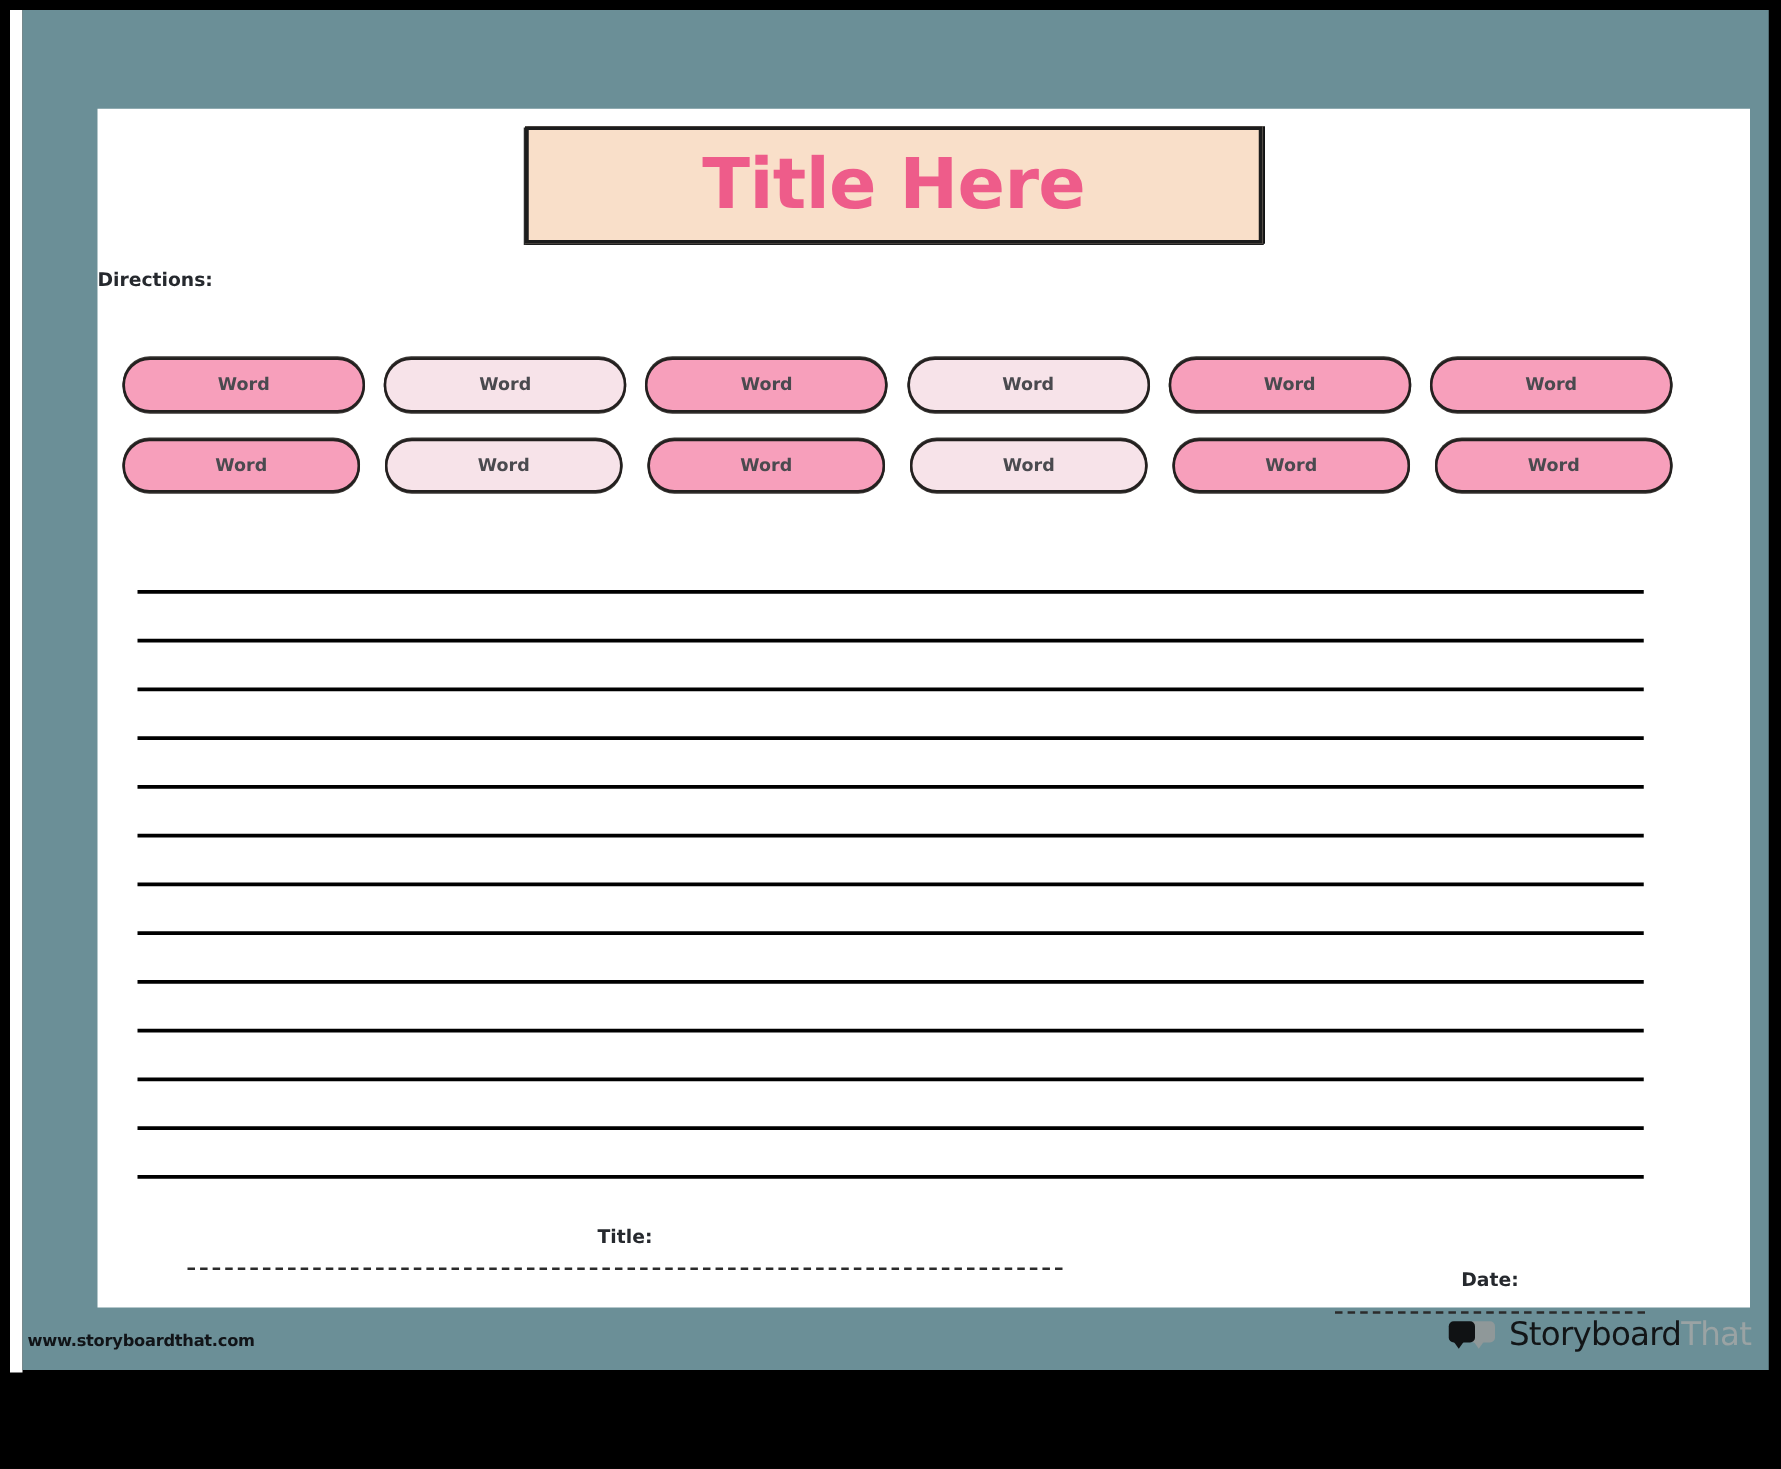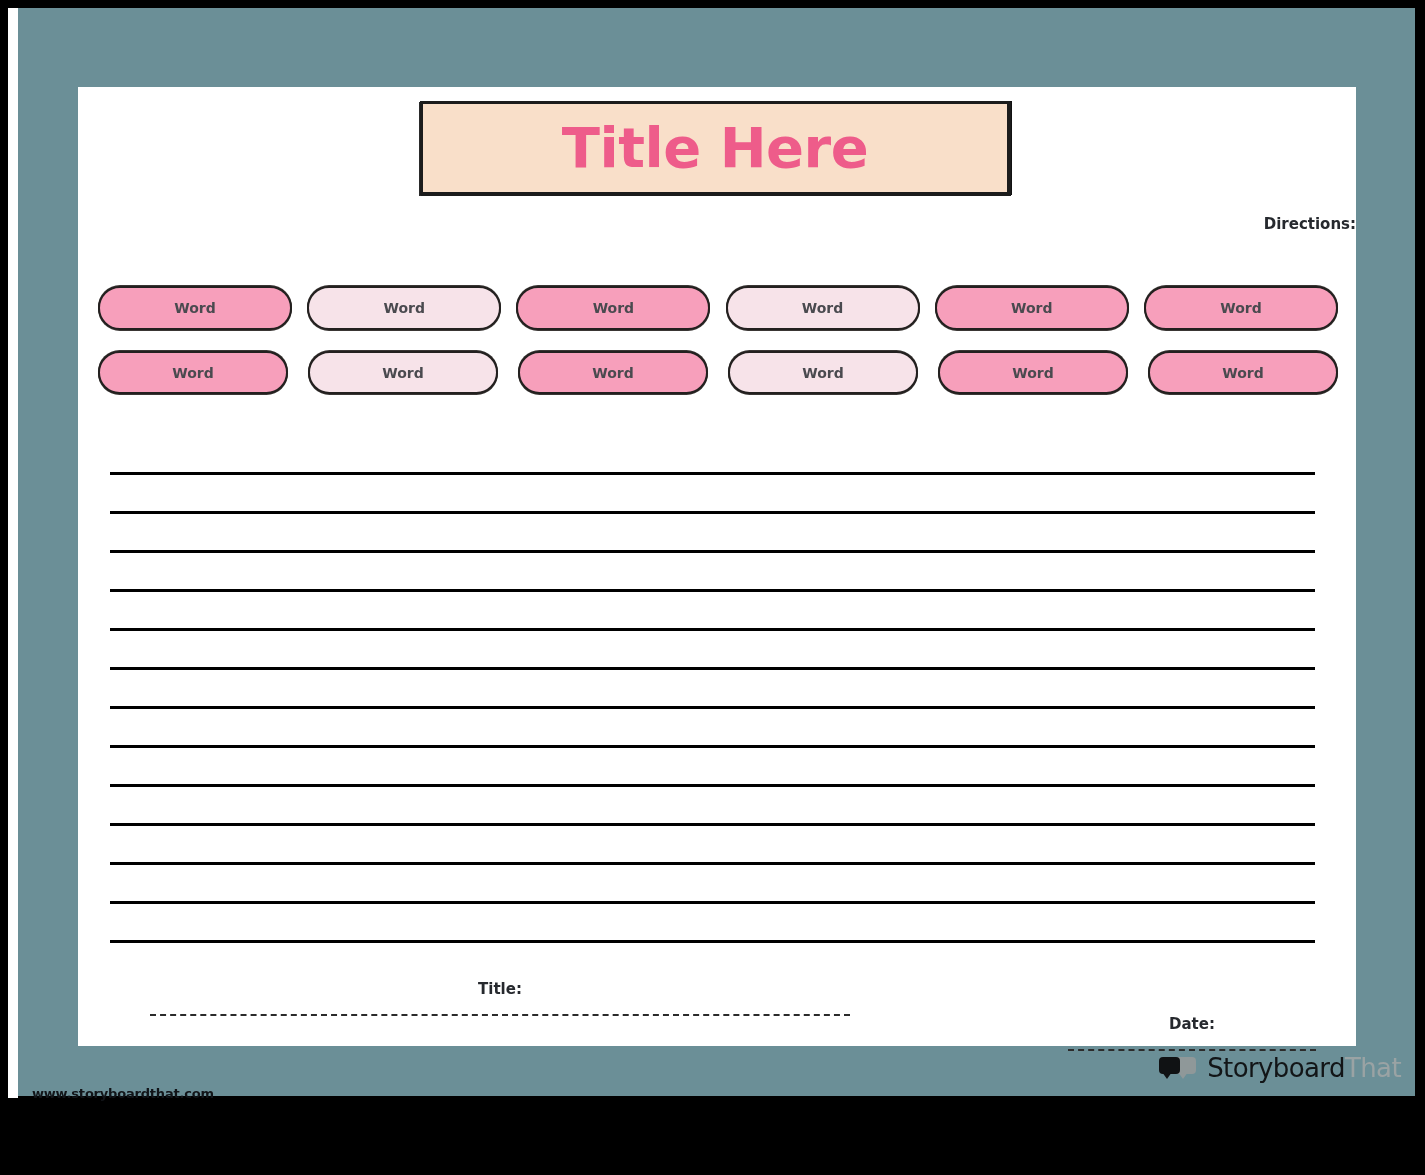--- a/index.html
+++ b/index.html
@@ -50,6 +50,7 @@
     width: 1278px;
     height: 959px;
     background: #ffffff;
+    padding-left: 44px;
   }
 
   

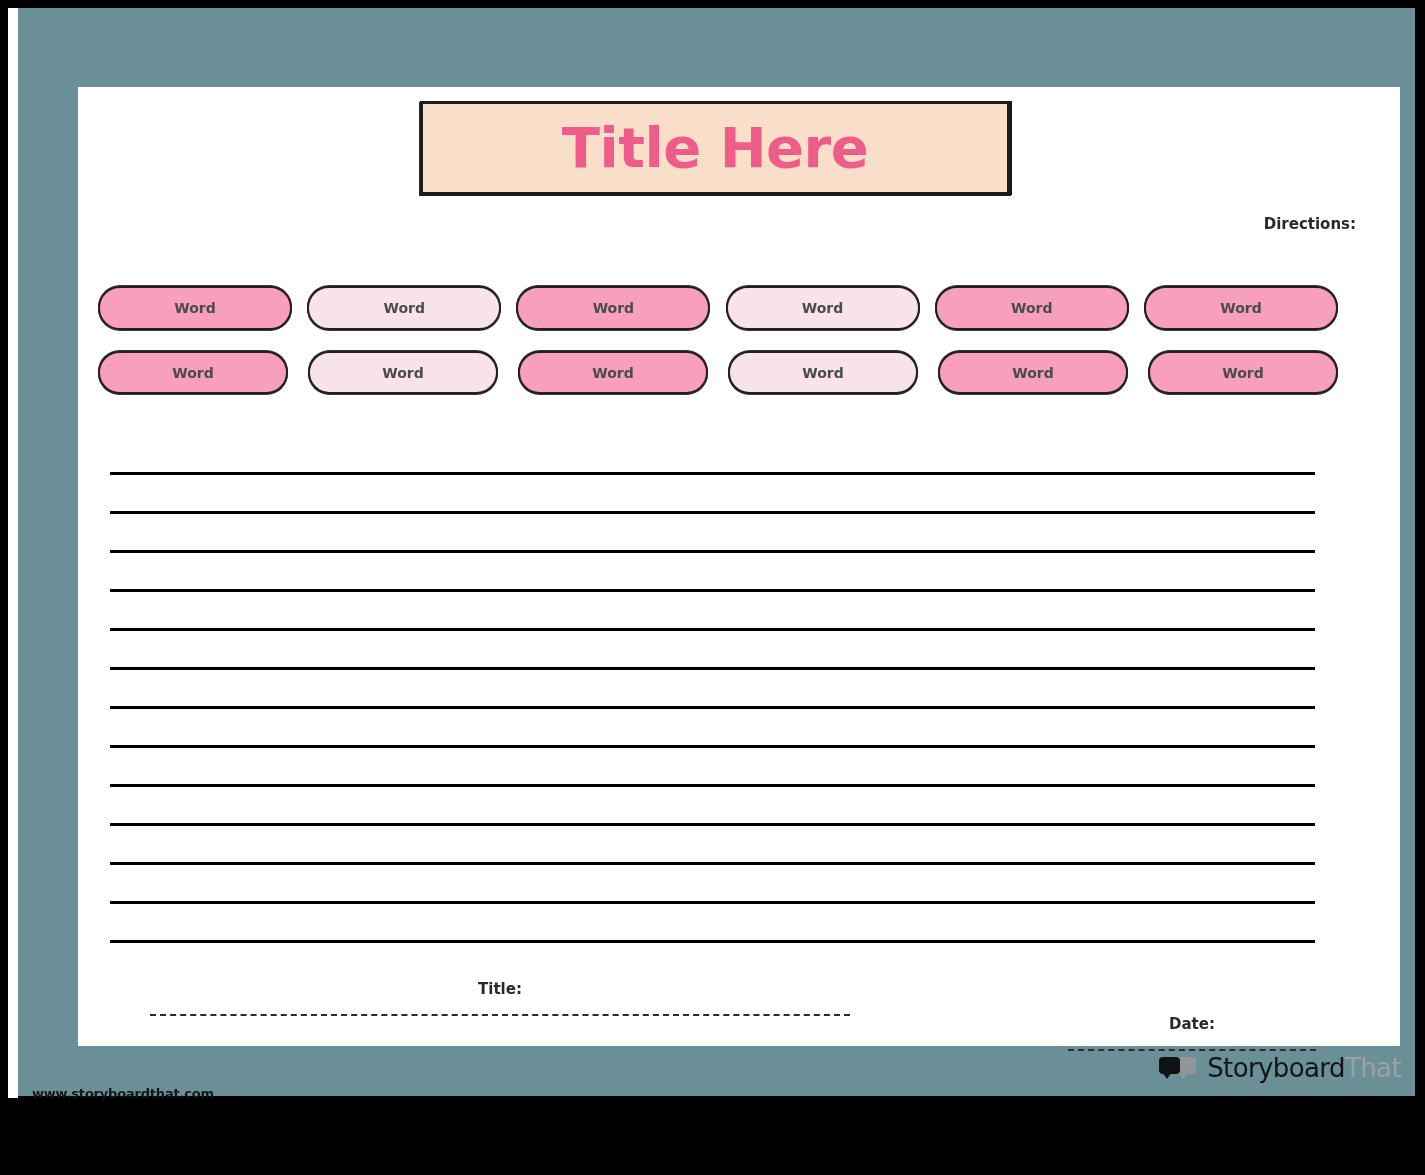--- a/index.html
+++ b/index.html
@@ -84,7 +84,7 @@
     left: 0;
     top: 128px;   
     width: 1278px;
-    text-align: right;
+    text-align: left;
     color: #26292E;
     font-family: "DejaVu Sans", sans-serif;
     font-size: 15px;

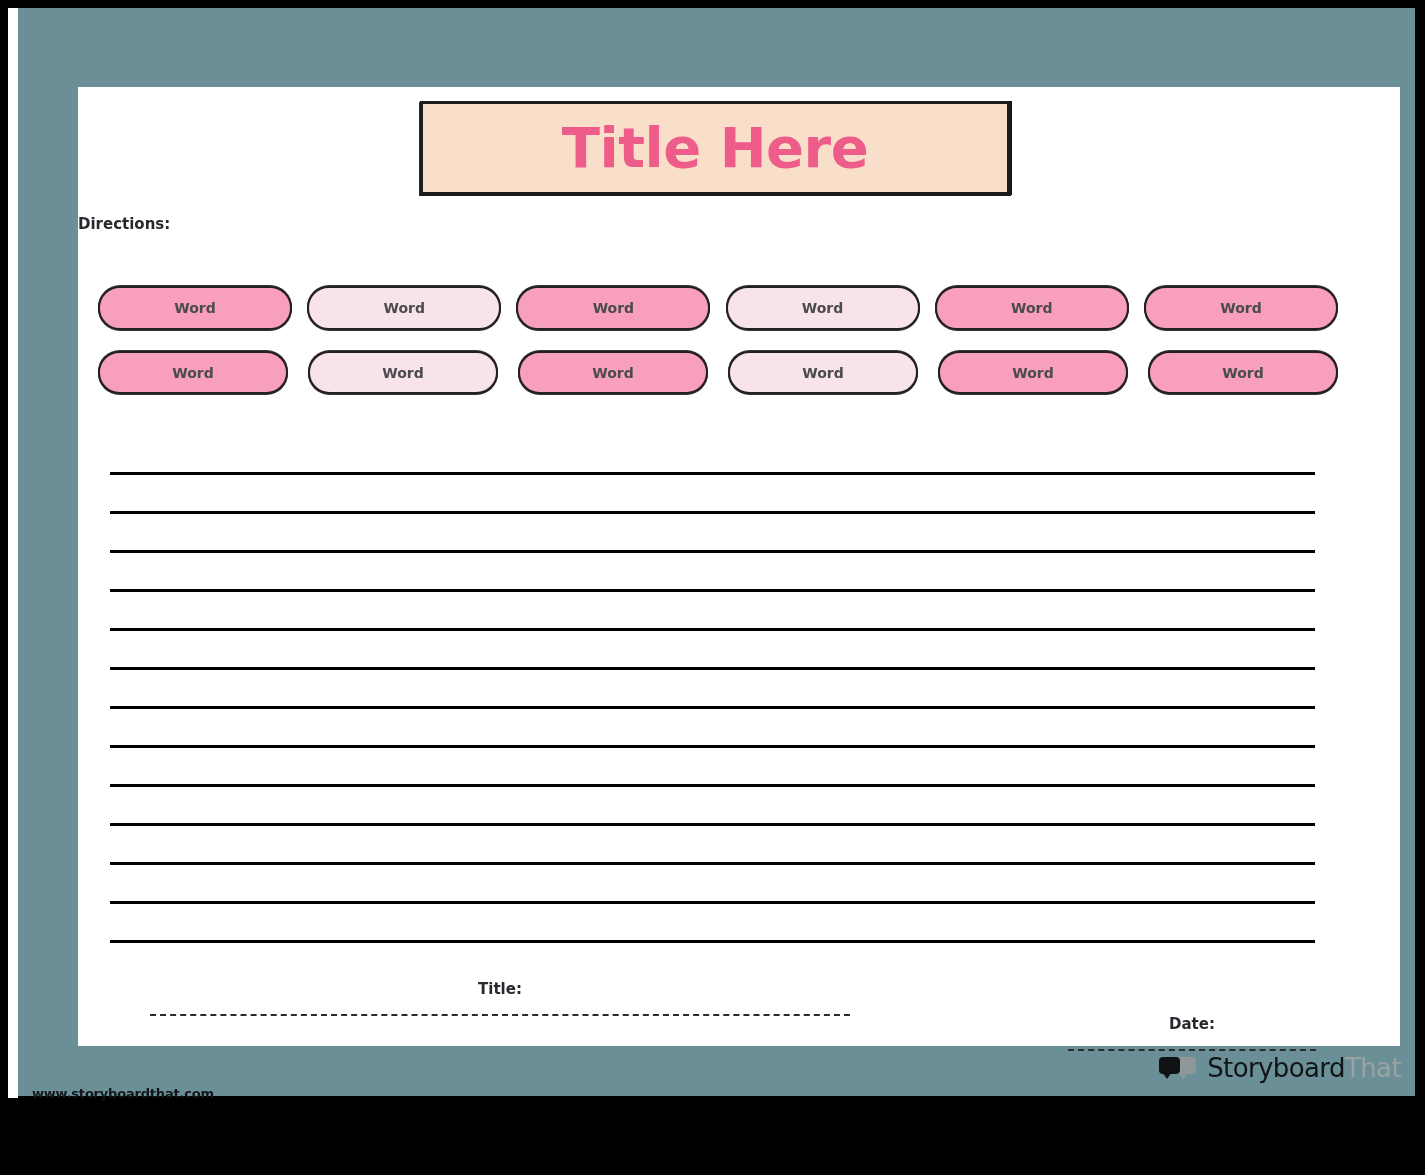--- a/index.html
+++ b/index.html
@@ -170,14 +170,13 @@
   
   .site-url {
     position: absolute;
-    left: 14px;     
+    left: 4px;     
     top: 1058px;    
     color: #111418;
     font-family: "DejaVu Sans", sans-serif;
     font-size: 13px;
     font-weight: 700;
     letter-spacing: -0.2px;
-    margin-top: 20px;
   }
 
   .brand {

